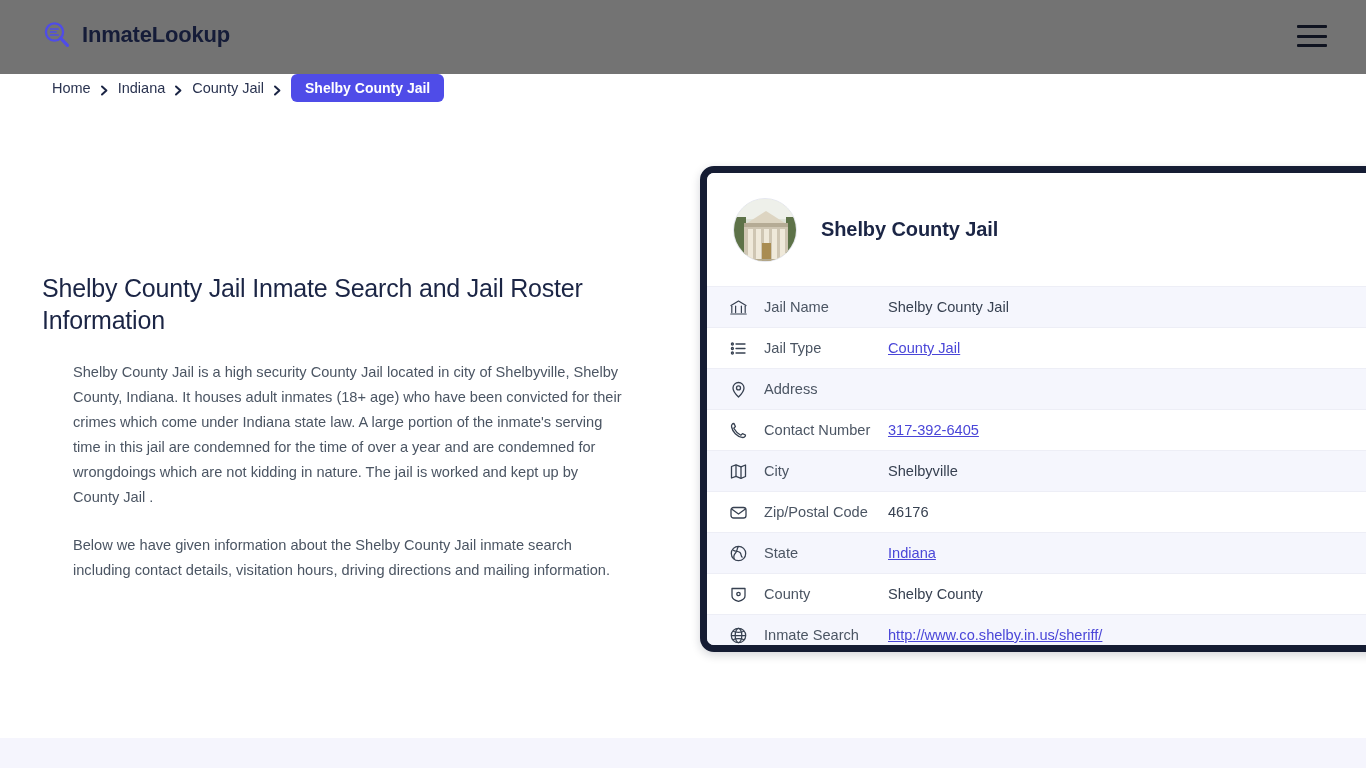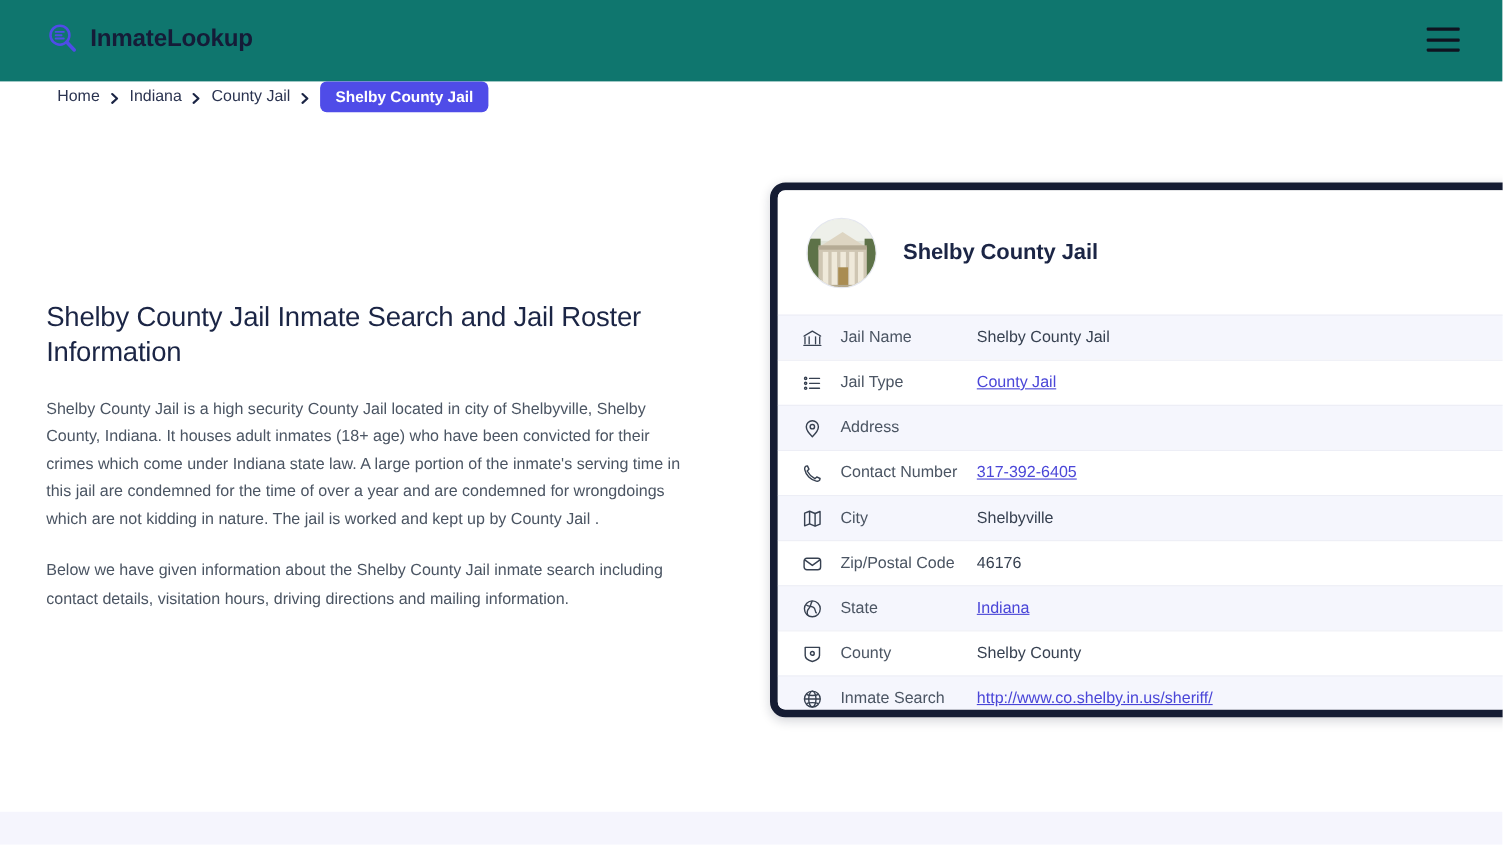--- a/index.html
+++ b/index.html
@@ -15,7 +15,7 @@
   .header {
     position: absolute; top: 0; left: 0;
     width: 1366px; height: 74px;
-    background: #0f766e;
+    background: #737373;
     display: flex; align-items: center;
   }
   .brand {

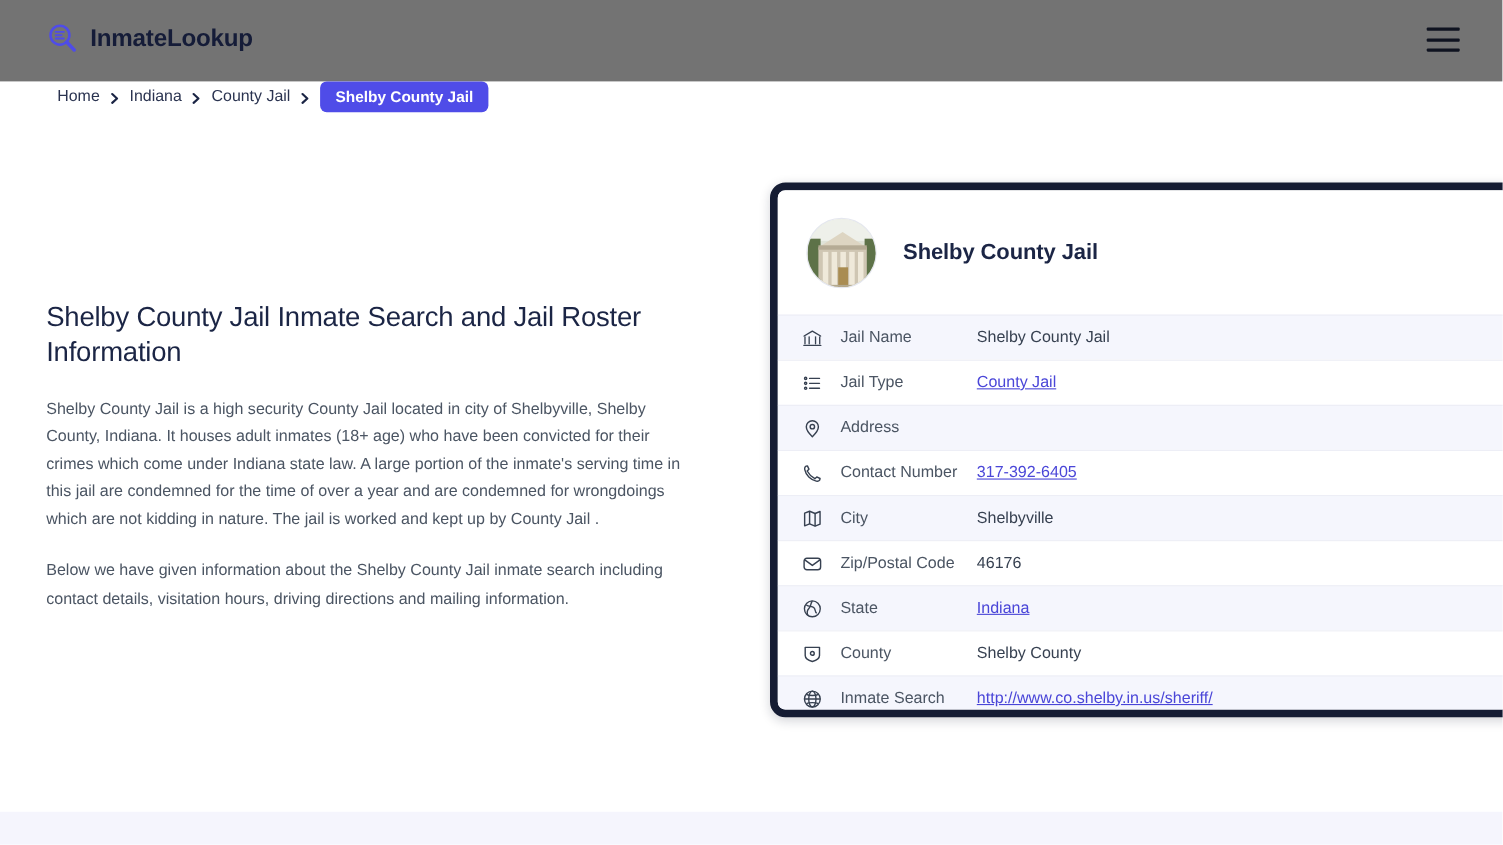--- a/index.html
+++ b/index.html
@@ -86,7 +86,7 @@
   }
   .body-p {
     margin-top: 24px;
-    font-size: 14.6px; line-height: 1.72; color: #4b5563;
+    font-size: 14.6px; line-height: 1.72; color: #4b5563; margin-left: 31px;
   }
   .body-p.second { margin-top: 22px; }
 

